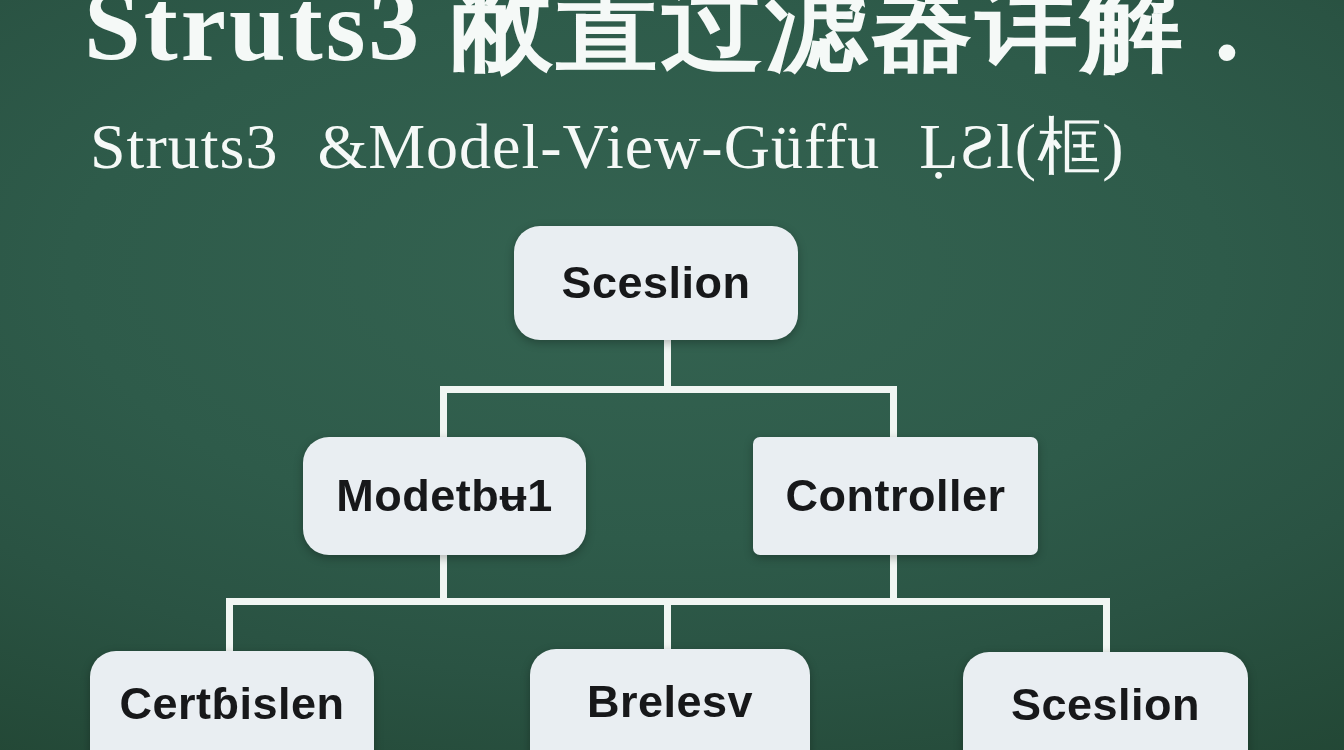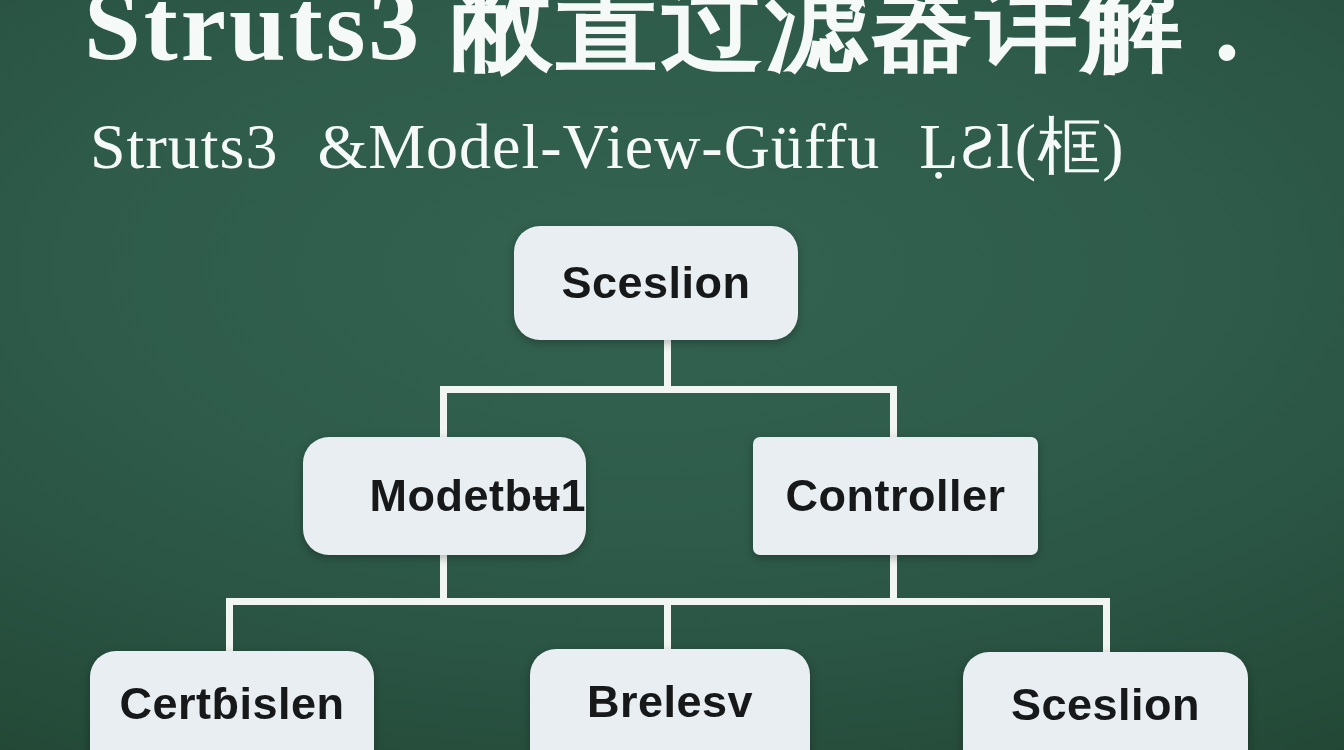--- a/index.html
+++ b/index.html
@@ -61,7 +61,7 @@
     white-space: nowrap;
   }
   .n-root       { left: 514px; top: 226px; width: 284px; height: 114px; }
-  .n-model      { left: 303px; top: 437px; width: 283px; height: 118px; justify-content: flex-end; }
+  .n-model      { left: 303px; top: 437px; width: 283px; height: 118px; }
   .n-controller { left: 753px; top: 437px; width: 285px; height: 118px; border-radius: 7px; }
   .n-b1         { left:  90px; top: 651px; width: 284px; height: 132px; }
   .n-b2         { left: 530px; top: 649px; width: 280px; height: 132px; }

